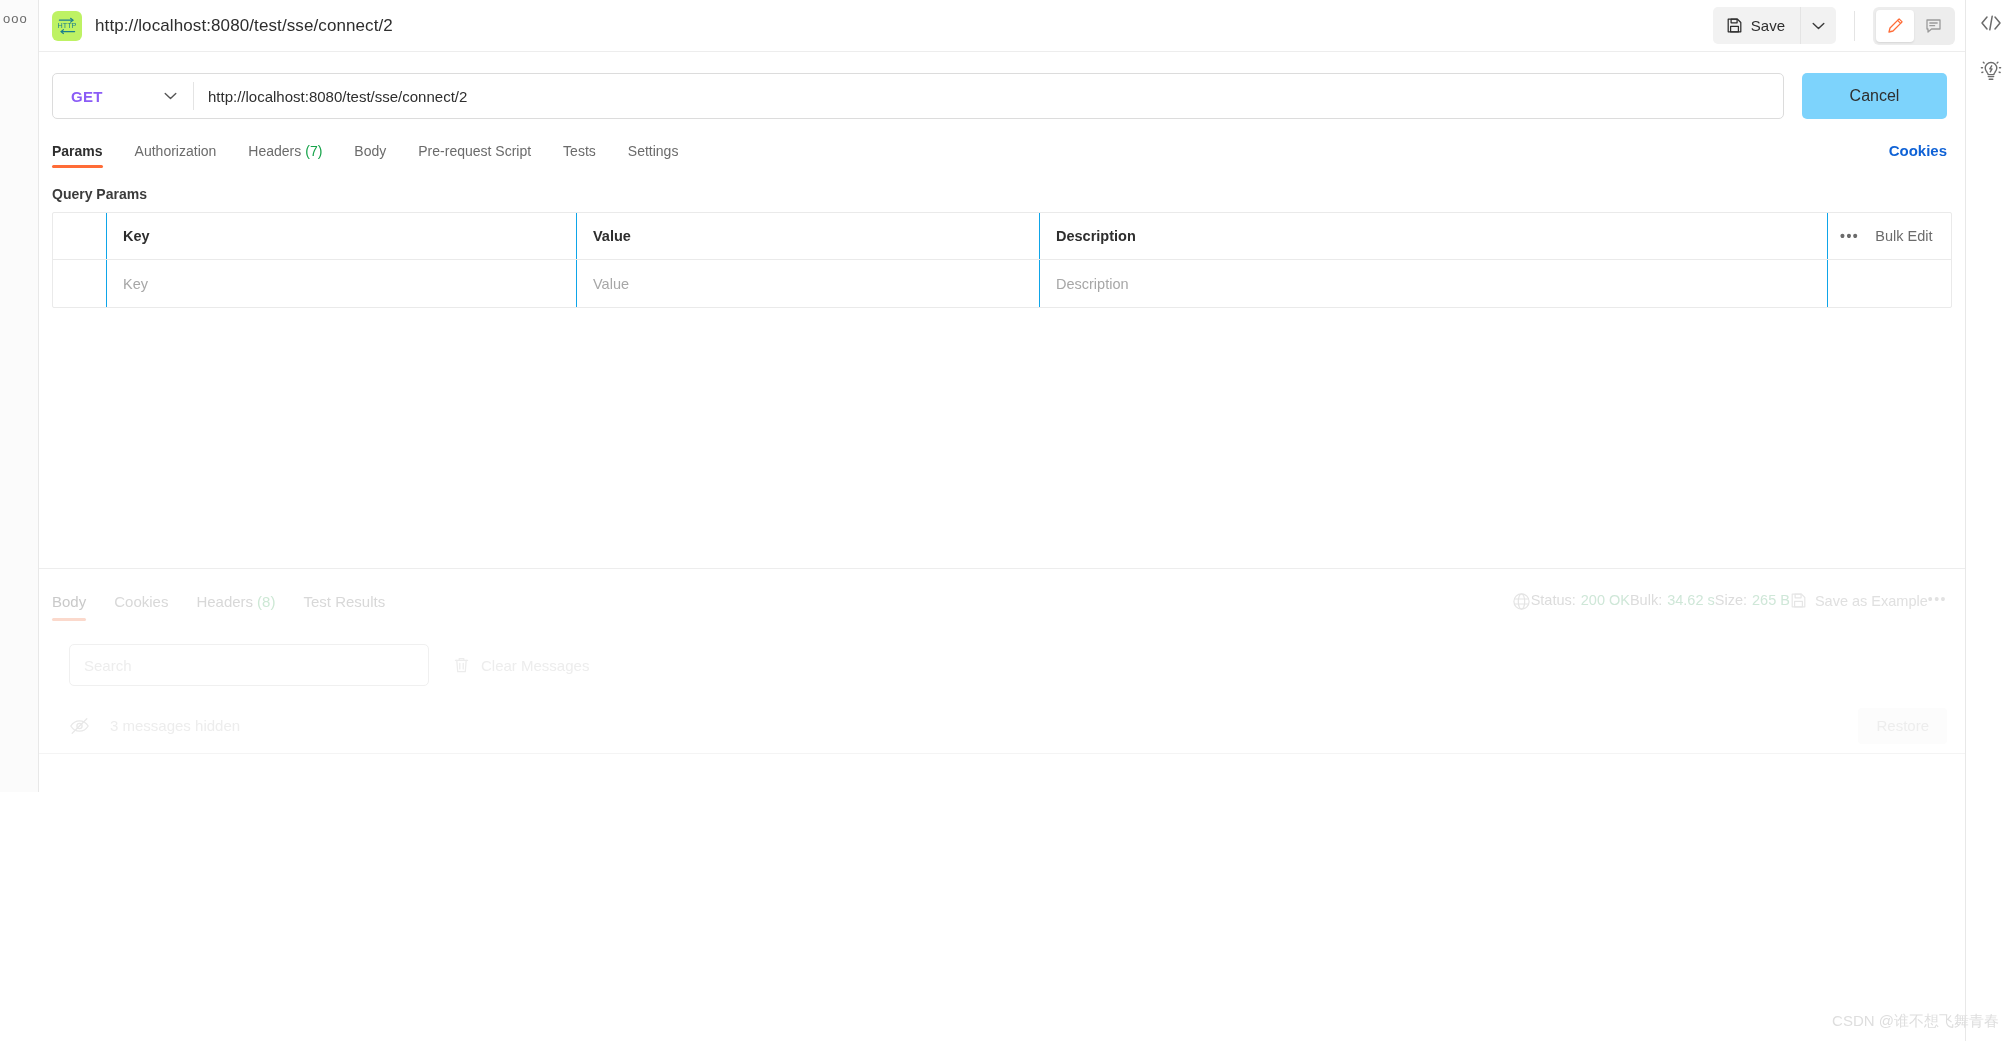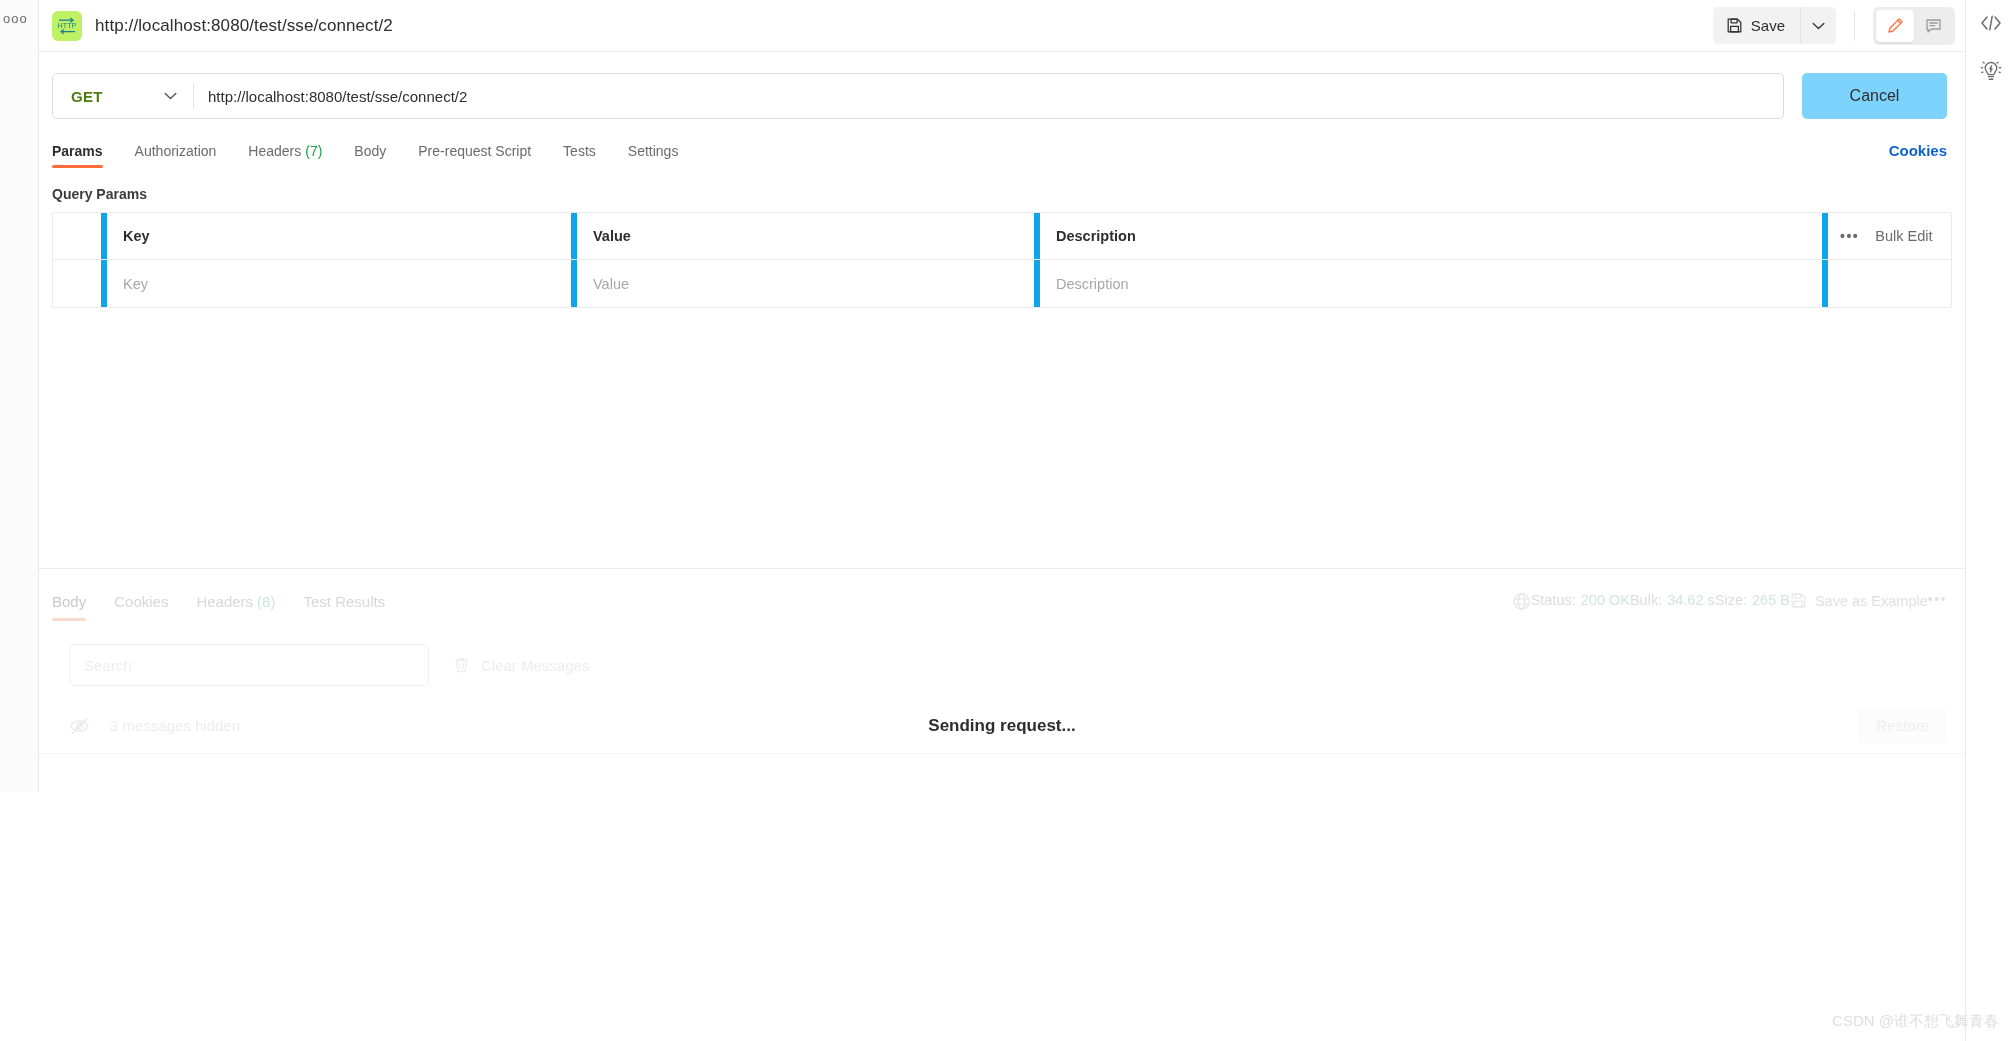--- a/index.html
+++ b/index.html
@@ -94,7 +94,7 @@
     display: flex; align-items: center; width: 140px; height: 100%;
     padding-left: 18px; cursor: pointer; position: relative;
   }
-  .method-label { font-size: 15px; font-weight: bold; color: #4d7c0f; letter-spacing: .3px; }
+  .method-label { font-size: 15px; font-weight: bold; color: #8b5cf6; letter-spacing: .3px; }
   .method-caret { position: absolute; right: 16px; display: flex; color: #555; }
   .method-divider { width: 1px; height: 28px; background: #e4e4e4; }
   .url-field {

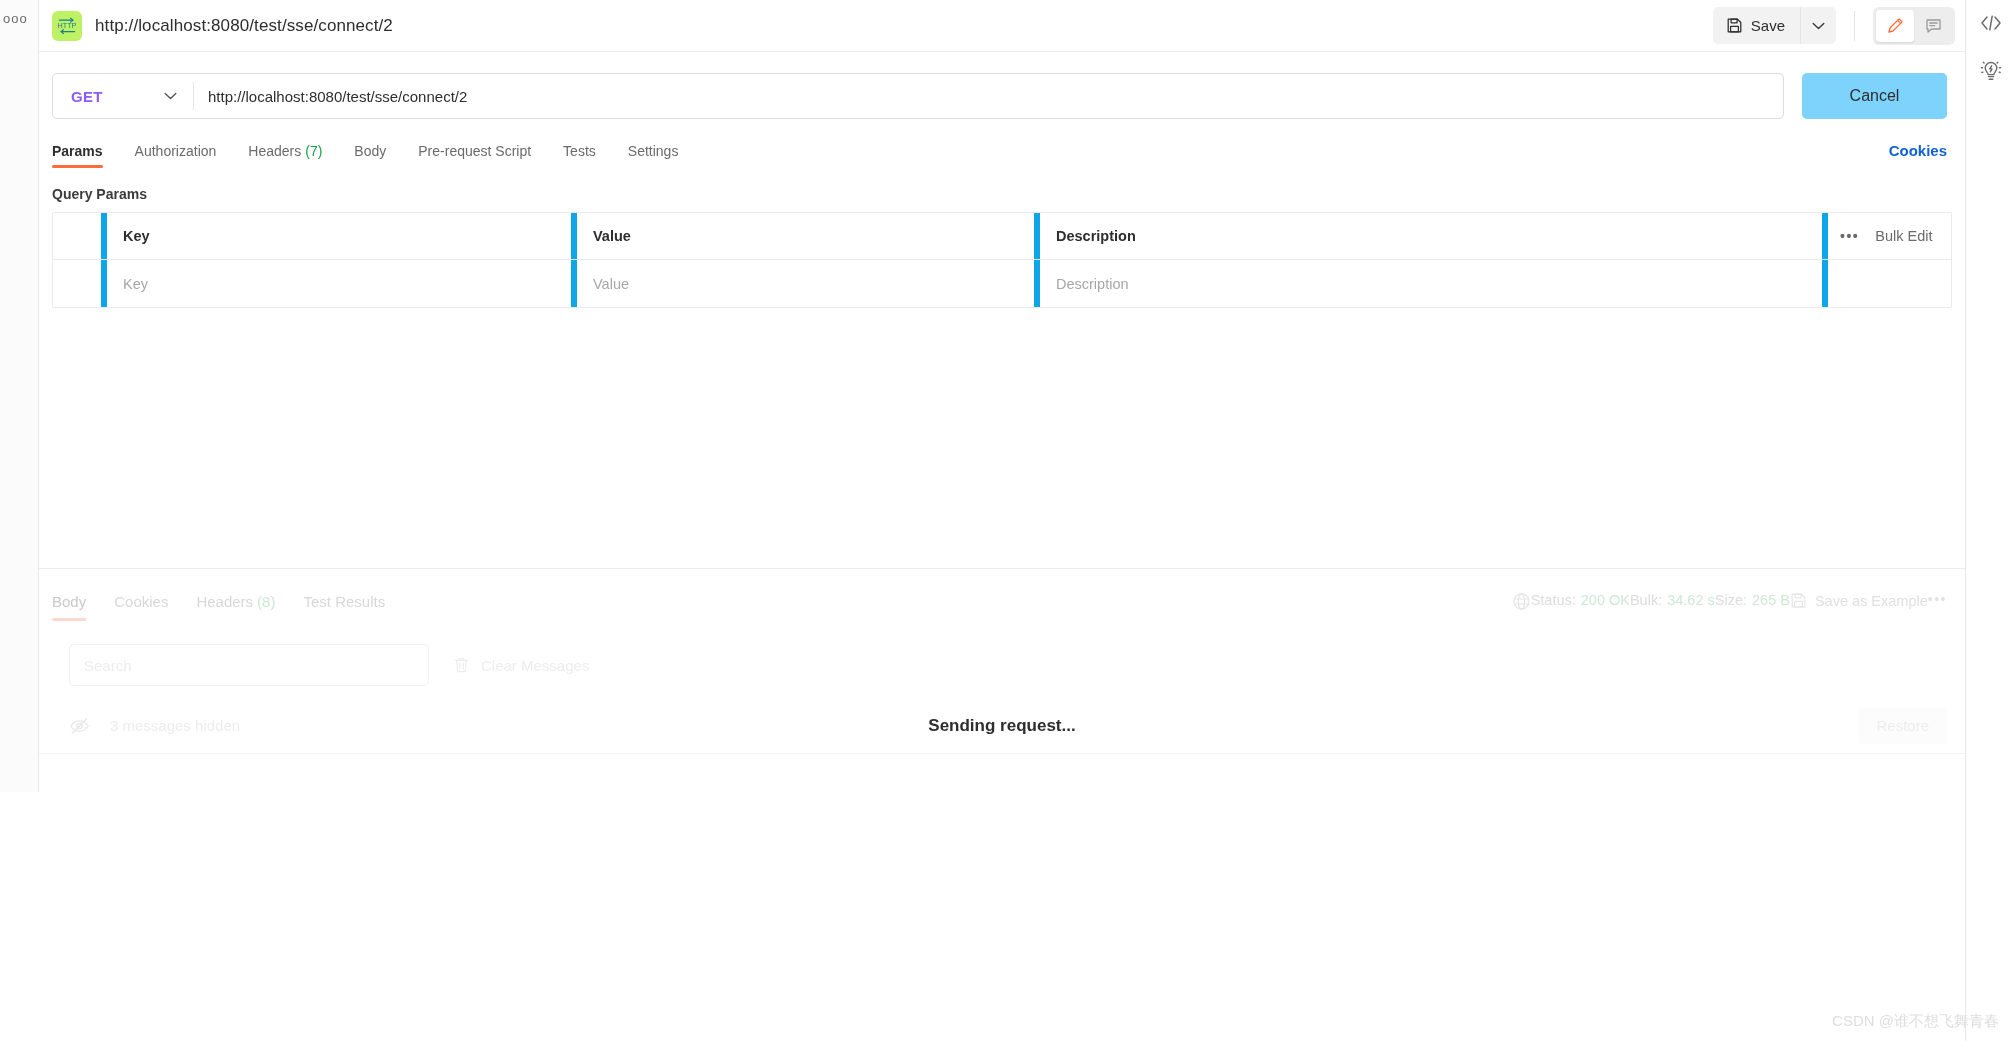--- a/index.html
+++ b/index.html
@@ -141,7 +141,7 @@
   .qp-row.header { border-bottom: 1px solid #eaeaea; }
   .qp-cell {
     display: flex; align-items: center; padding: 0 0 0 16px;
-    border-right: 6px solid #0ea5e9; font-size: 14.5px;
+    border-right: 1px solid #0ea5e9; font-size: 14.5px;
   }
   .qp-cell.check { width: 54px; padding: 0; }
   .qp-cell.key { flex: 0 0 470px; }

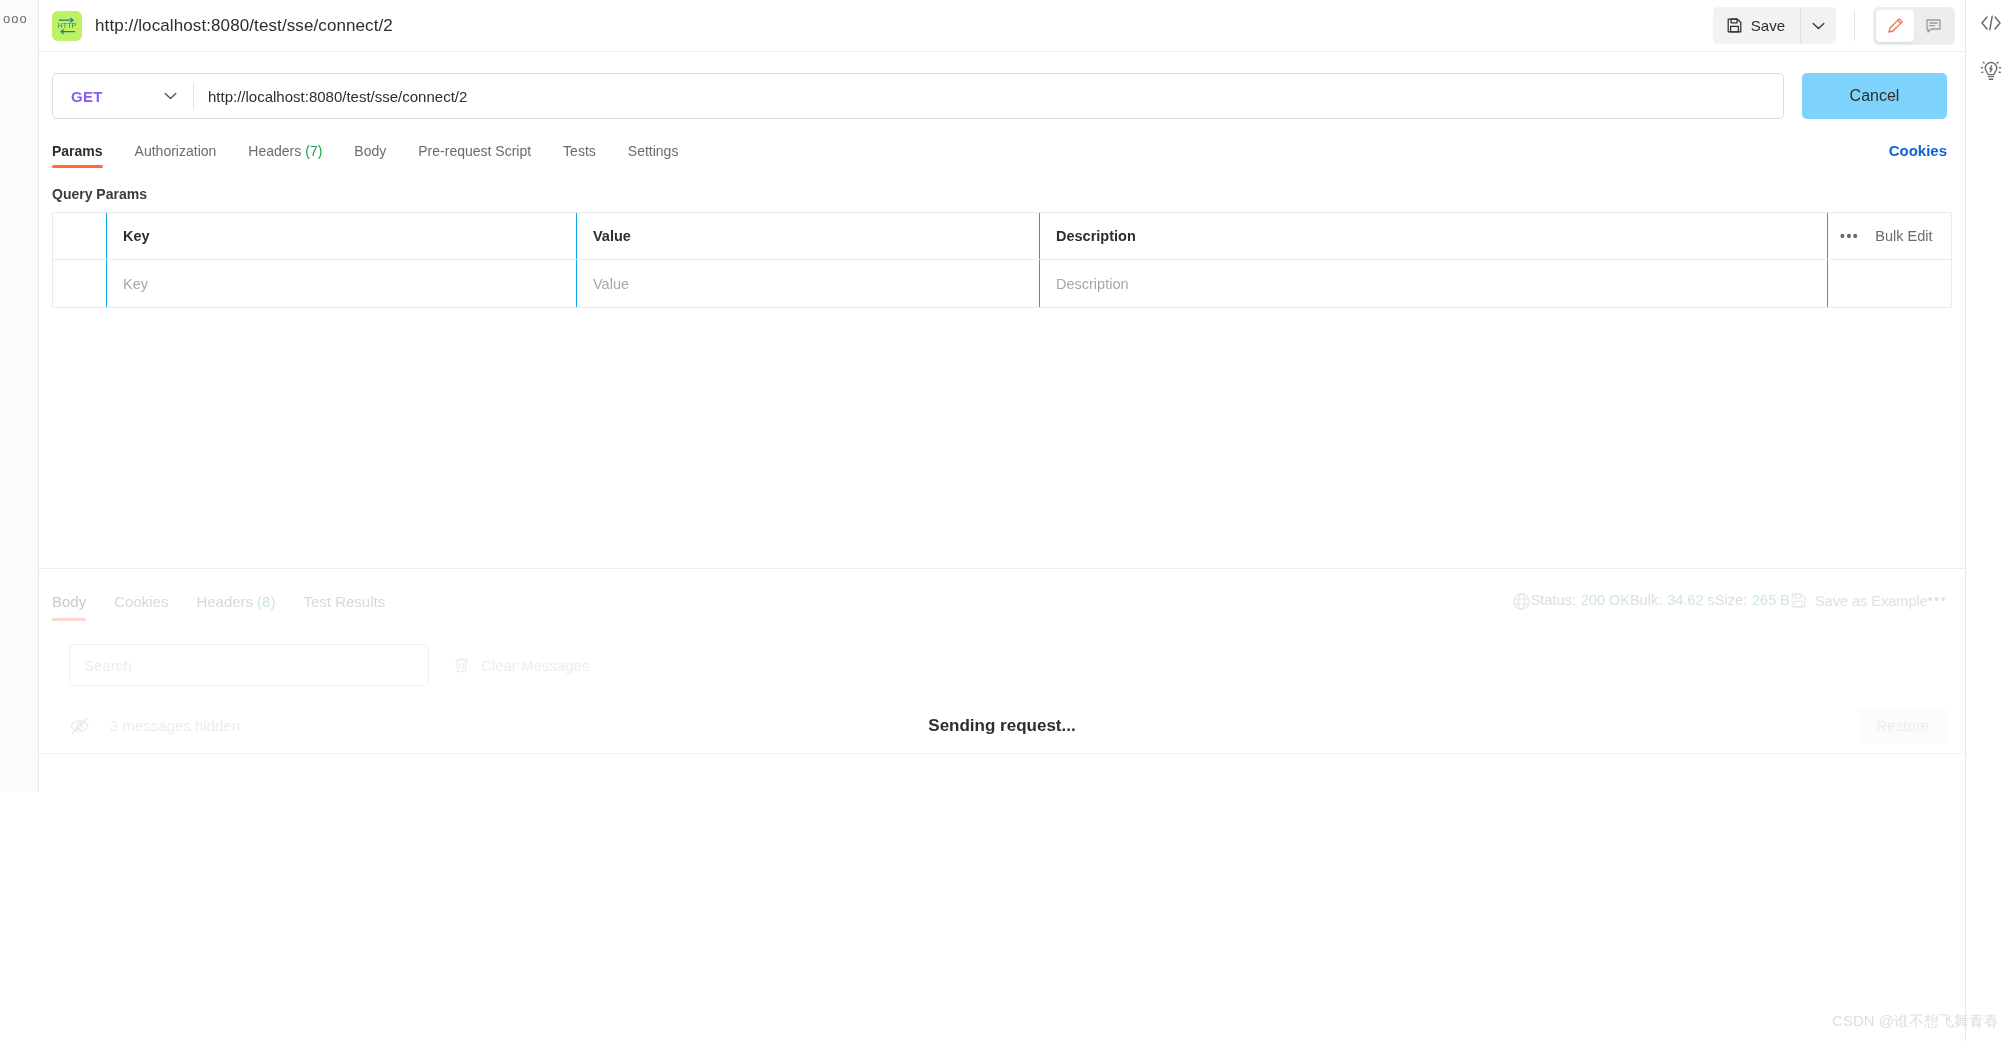--- a/index.html
+++ b/index.html
@@ -450,7 +450,6 @@
       </span>
       <span class="txt">3 messages hidden</span>
     </div>
-    <div class="sending-text">Sending request...</div>
     <button class="btn-restore">Restore</button>
   </div>
 

